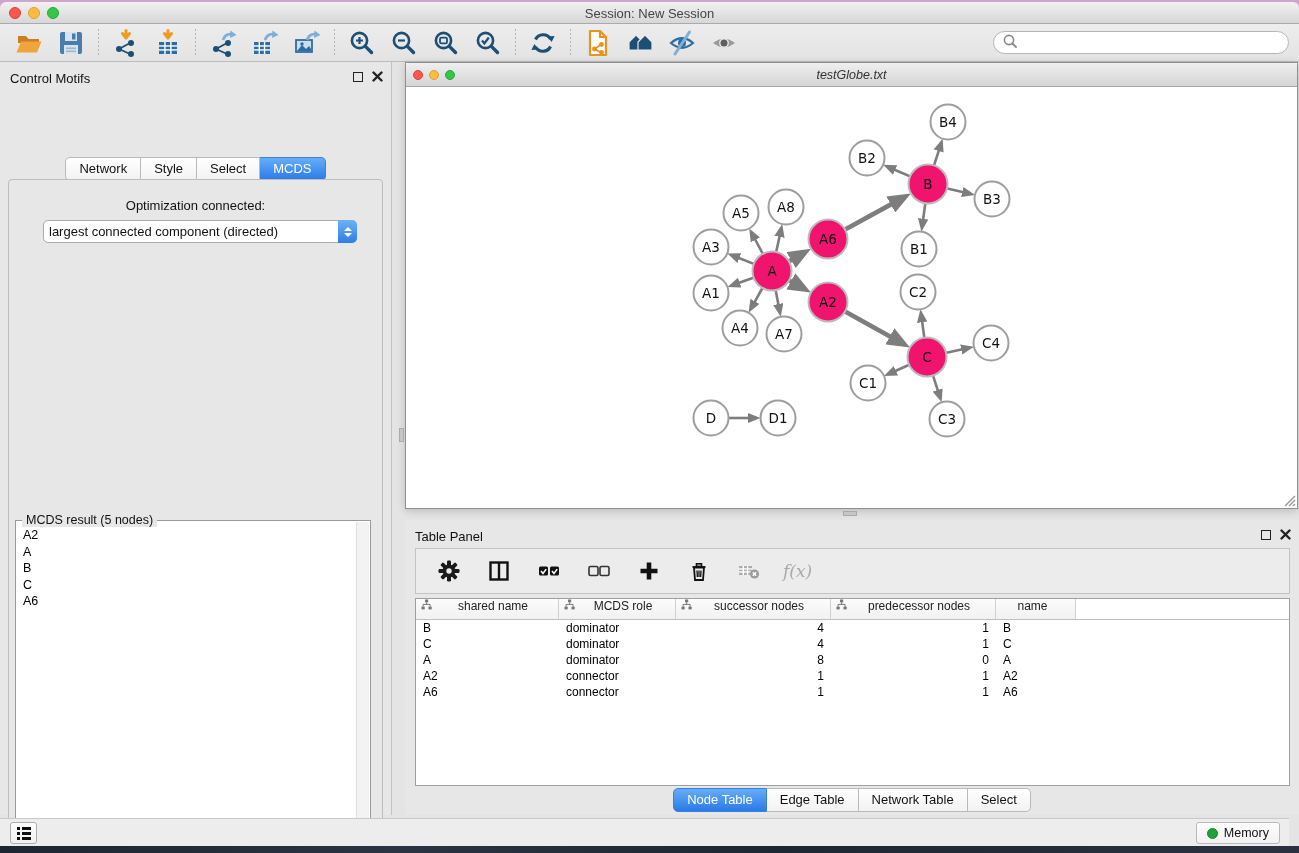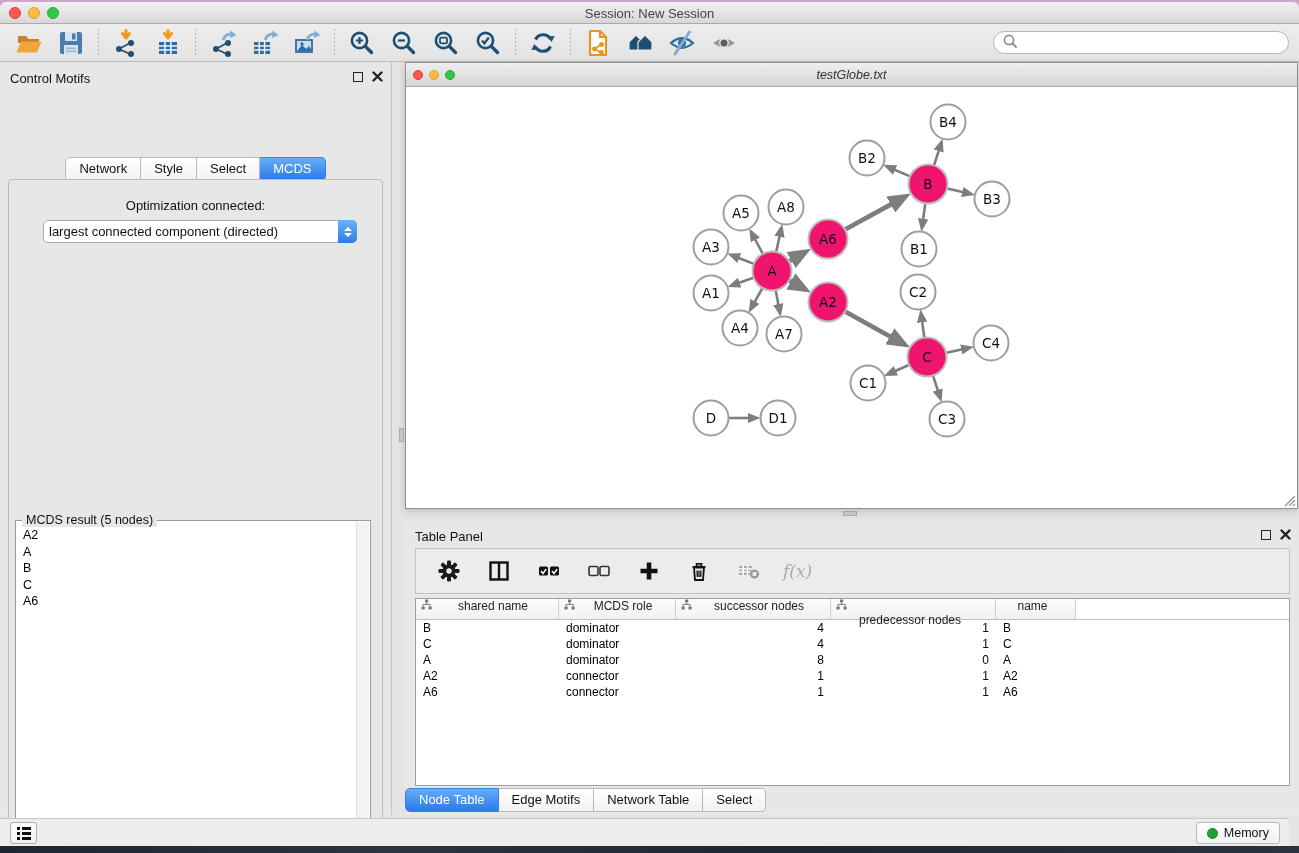--- a/index.html
+++ b/index.html
@@ -576,7 +576,7 @@
             </svg></span>
           <span class="hlabel">successor nodes</span>
         </div>
-        <div class="th" style="width: 165px; flex-direction: column;">
+        <div class="th" style="width: 165px;">
           <span class="hicon"><svg width="11" height="11" viewBox="0 0 11 11">
               <g fill="#777">
                 <rect x="4" y="0.5" width="3.2" height="2.8"></rect>

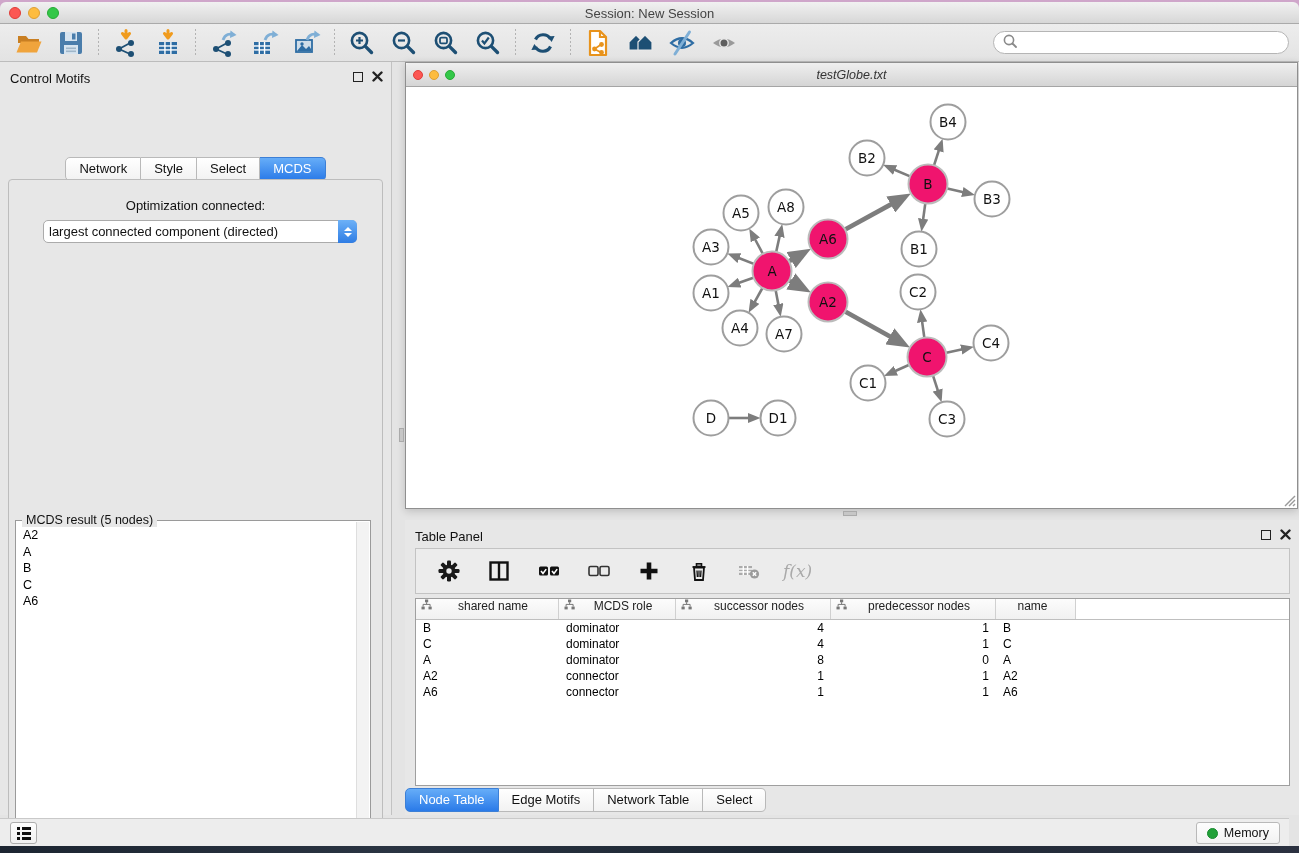--- a/index.html
+++ b/index.html
@@ -102,7 +102,7 @@
   .td { font-size:12px; color:#000; line-height:16px; padding:0 7px; white-space:nowrap; }
   .td.num { text-align:right; }
 
-  .tp-tabs { position:absolute; left:0; right:0; top:268px; display:flex; justify-content:flex-start; }
+  .tp-tabs { position:absolute; left:0; right:0; top:268px; display:flex; justify-content:center; }
 
   
   .statusbar { position:absolute; left:0; right:10px; bottom:7px; height:28px;

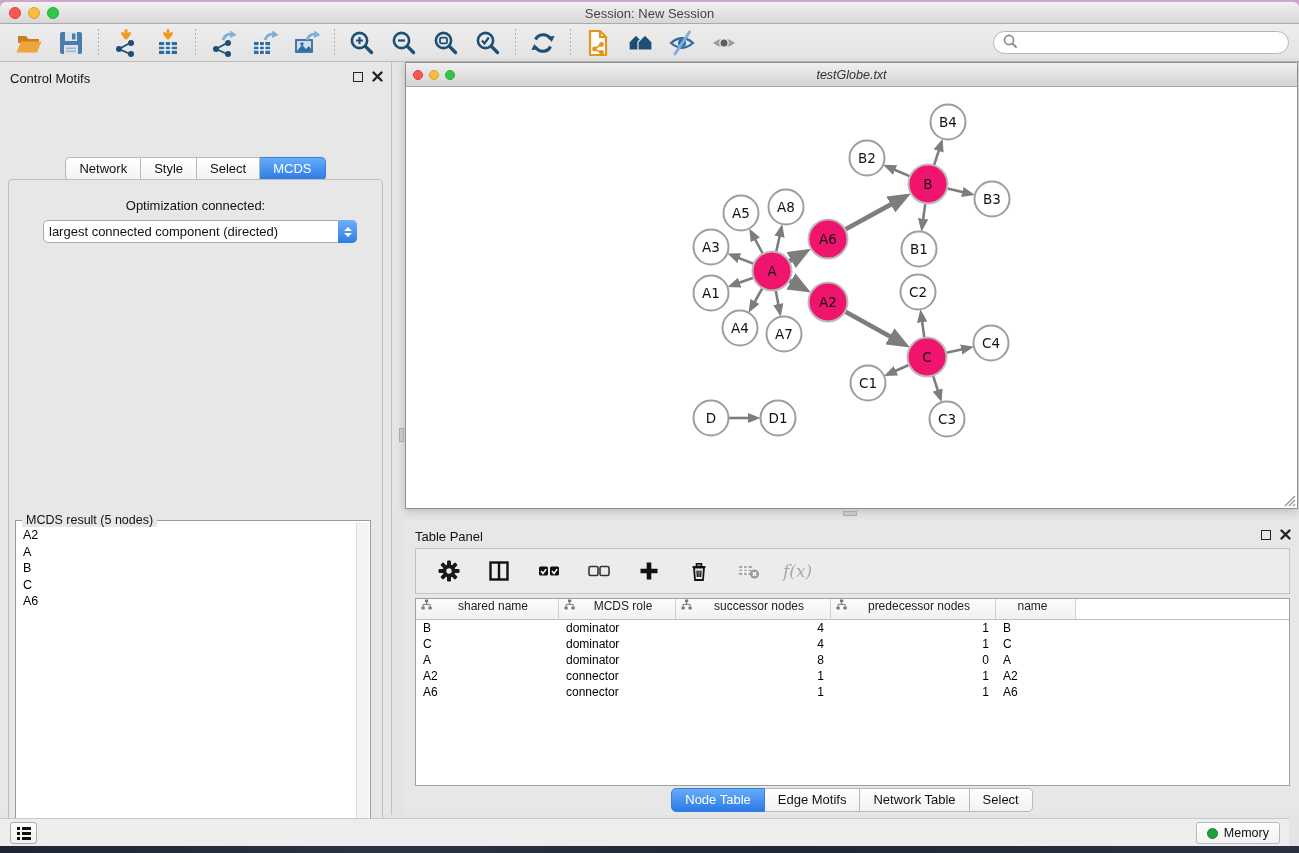--- a/index.html
+++ b/index.html
@@ -632,7 +632,7 @@
   </div>
   <div class="tp-tabs" id="tp-tabs">
       <div class="seg active">Node Table</div>
-      <div class="seg">Edge Motifs</div>
+      <div class="seg">Edge Table</div>
       <div class="seg">Network Table</div>
       <div class="seg">Select</div>
     </div>

